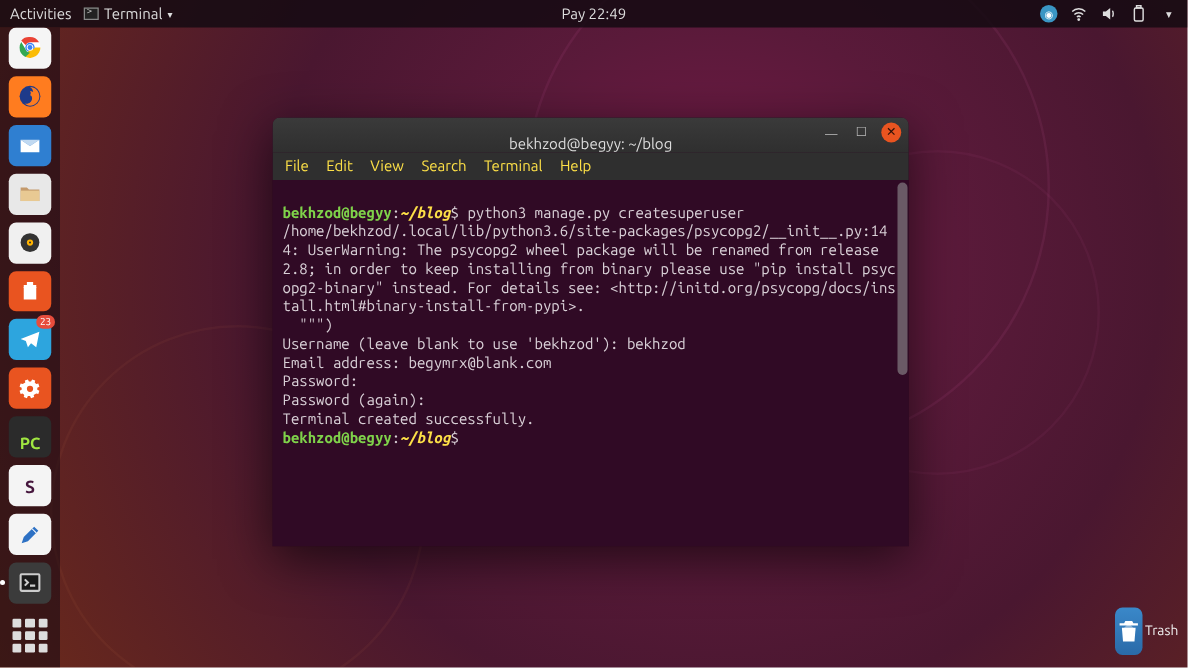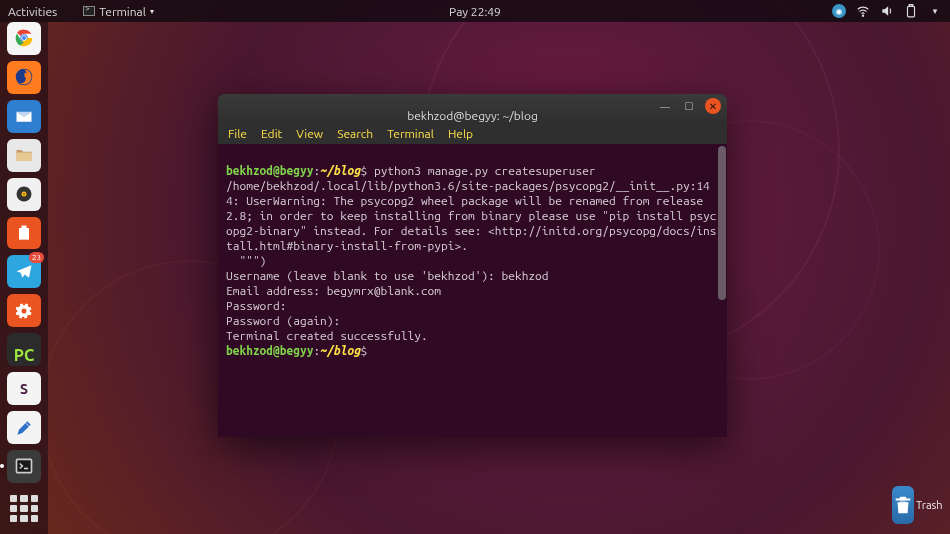--- a/index.html
+++ b/index.html
@@ -29,7 +29,7 @@
     padding: 0 8px;
     z-index: 50;
   }
-  .topbar .left { display:flex; align-items:center; gap:26px; }
+  .topbar .left { display:flex; align-items:center; gap:10px; }
   .topbar .center { position:absolute; left:50%; transform:translateX(-50%); }
   .topbar .right { margin-left:auto; display:flex; align-items:center; gap:10px; }
   .topbar .term-ind { display:flex; align-items:center; gap:4px; }

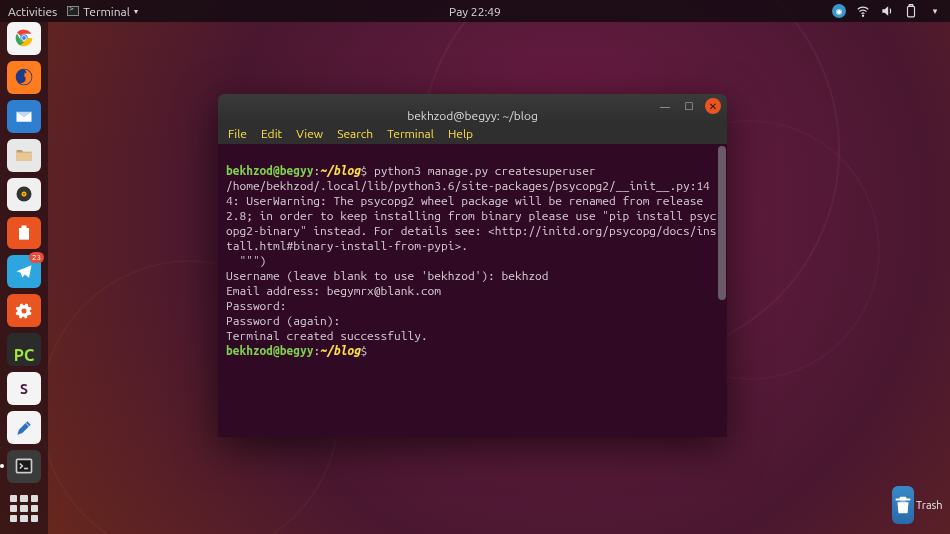--- a/index.html
+++ b/index.html
@@ -223,7 +223,7 @@
       </svg>
     </div>
     <div class="dock-item" style="background: rgb(43, 43, 43); color: rgb(160, 230, 65);">
-      <span style="font-weight:bold;font-size:16px;margin-top:11px;">PC</span>
+      <span style="font-weight:bold;font-size:13px;margin-top:11px;">PC</span>
     </div>
     <div class="dock-item" style="background: rgb(244, 244, 244); color: rgb(70, 22, 61);">
       <span style="font-weight:bold;font-size:14px;color:#46163d;">S</span>

